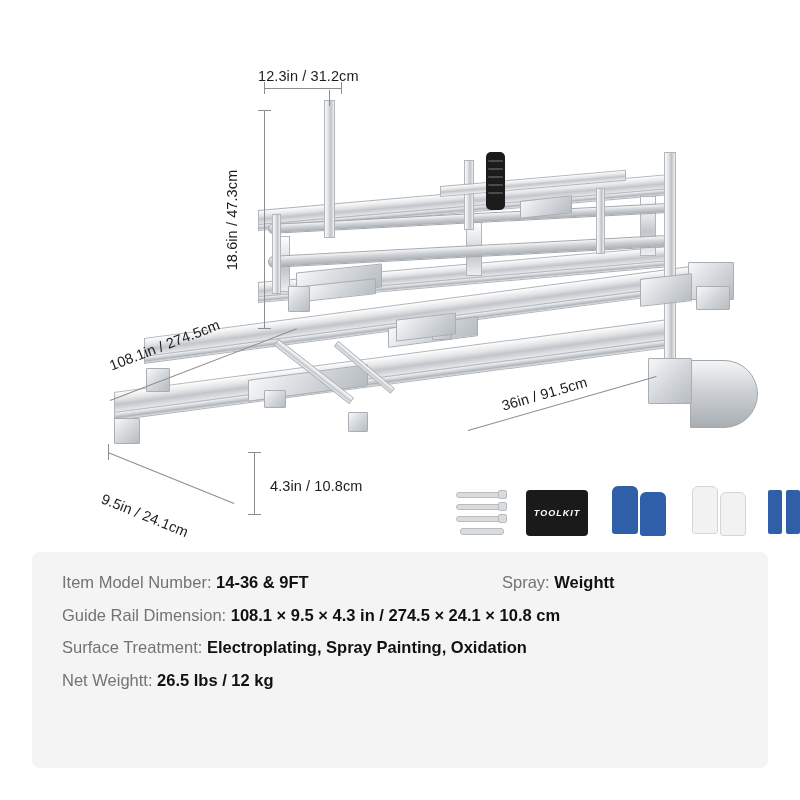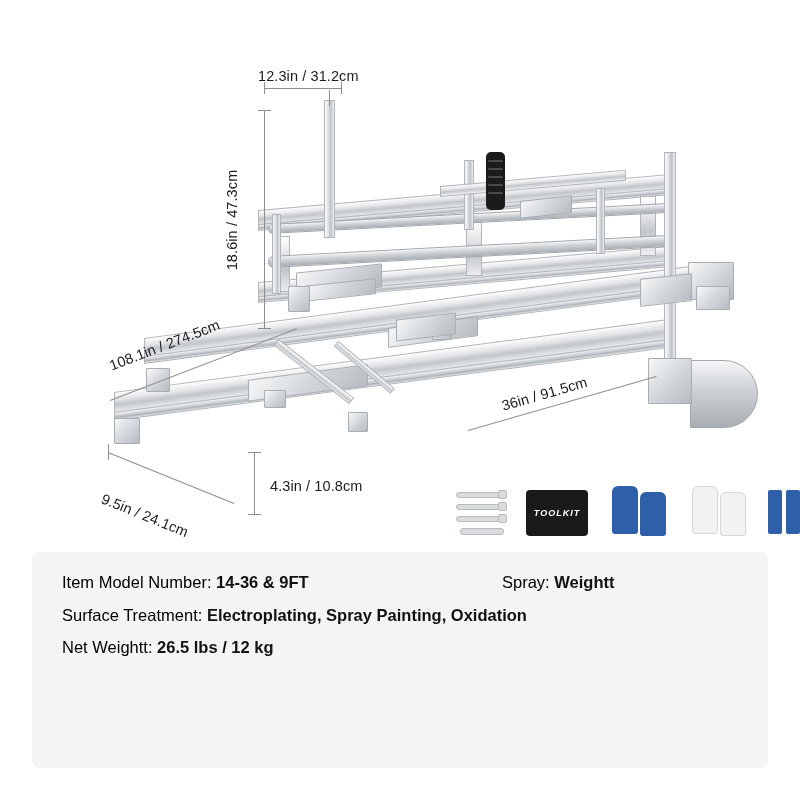--- a/index.html
+++ b/index.html
@@ -156,7 +156,7 @@
     position: relative;
     white-space: nowrap;
   }
-  .spec-row .label { color: #000000; }
+  .spec-row .label { color: #737373; }
   .spec-row .value { color: #111111; font-weight: bold; }
   .spec-row.first { display: flex; }
   .spec-row.first .left { flex: 0 0 440px; }

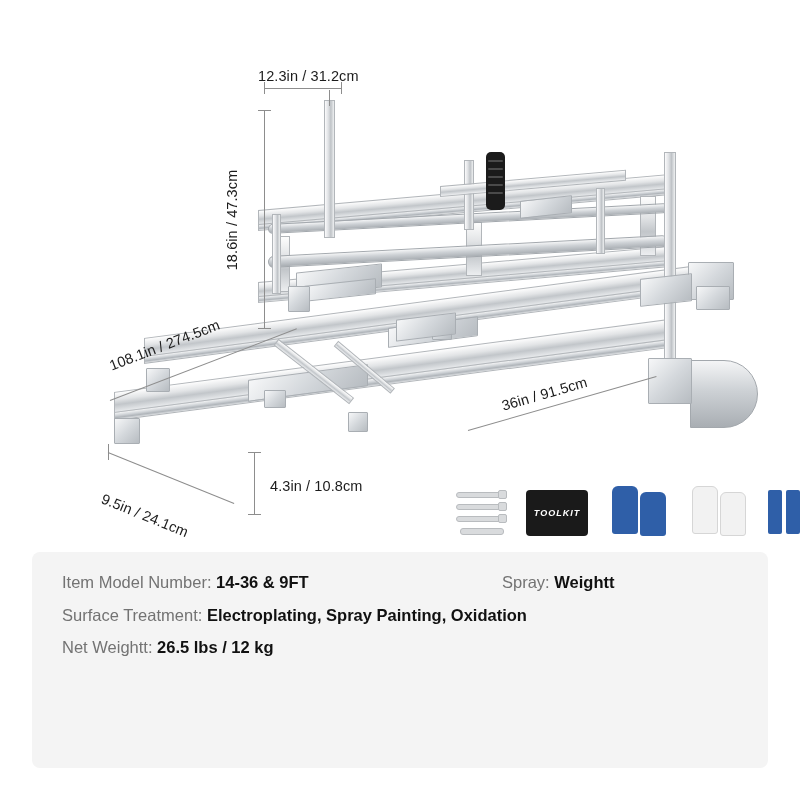--- a/index.html
+++ b/index.html
@@ -291,6 +291,10 @@
       </div>
 
 
+      <div class="spec-row">
+        <span class="label">Guide Rail Dimension:</span>
+        <span class="value">108.1 × 9.5 × 4.3 in / 274.5 × 24.1 × 10.8 cm</span>
+      </div>
 
       <div class="spec-row">
         <span class="label">Surface Treatment:</span>

